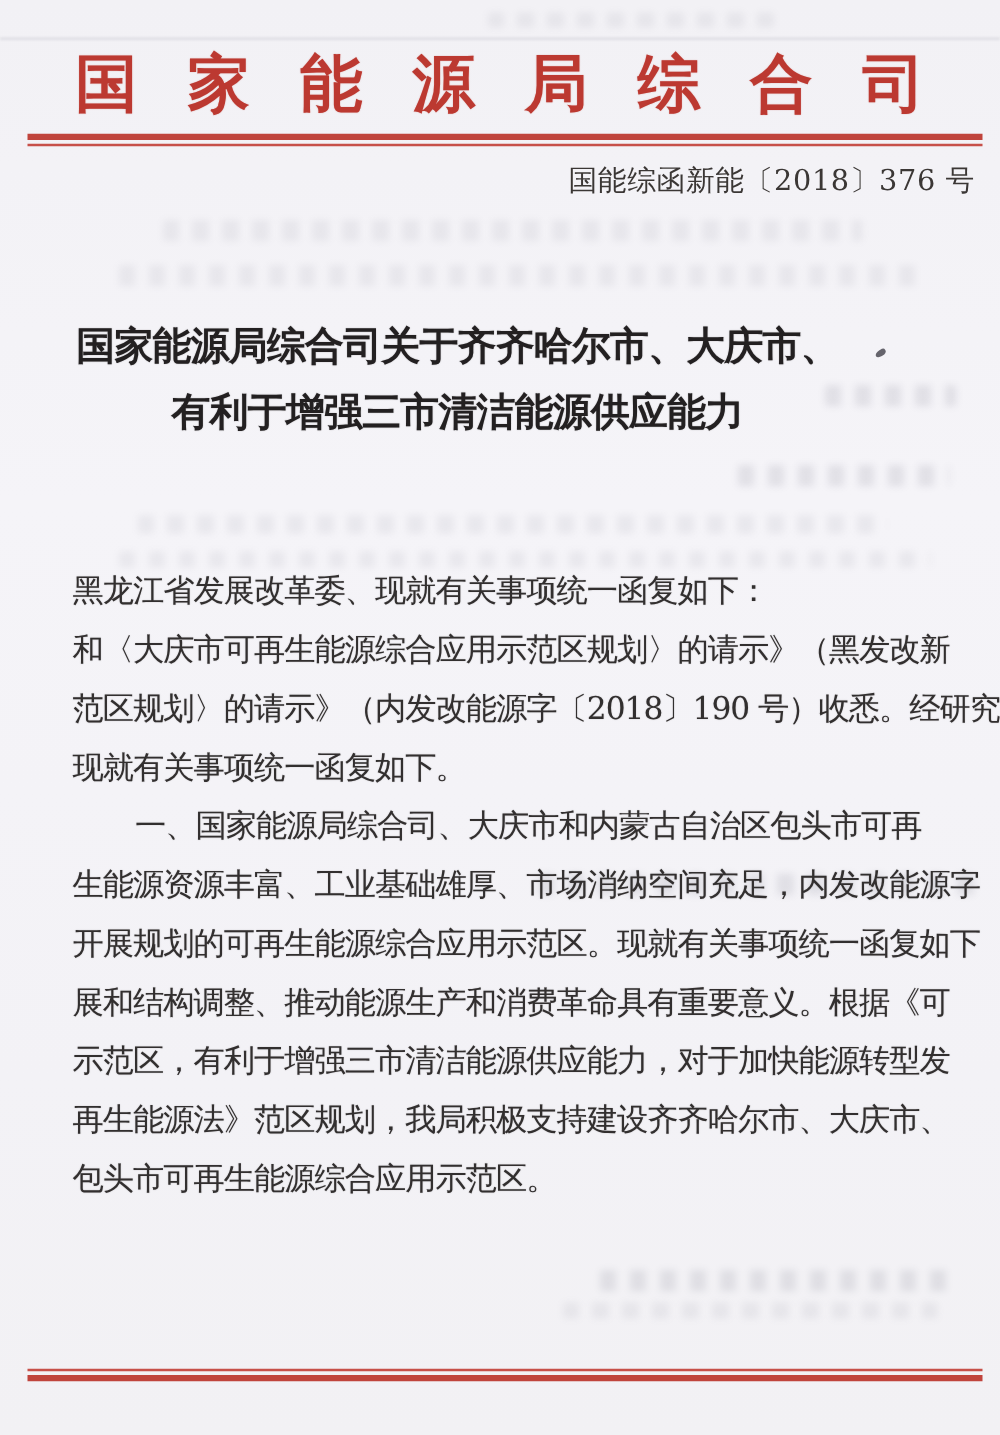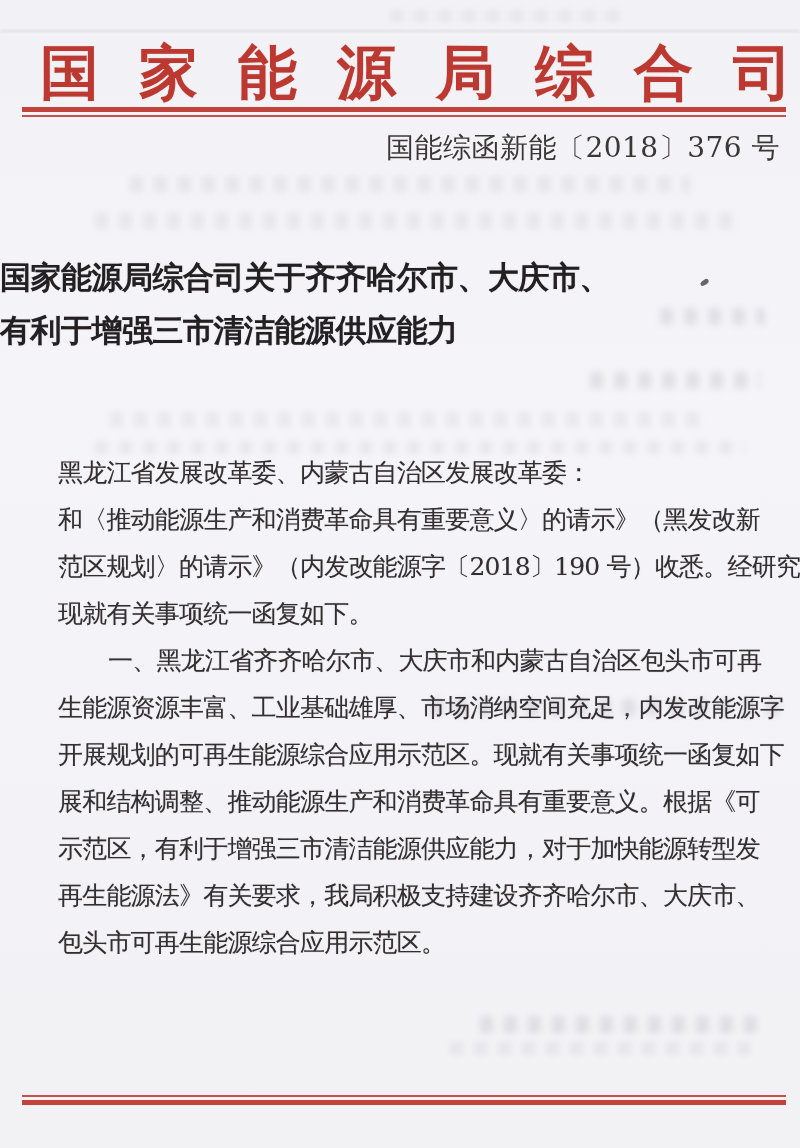--- a/index.html
+++ b/index.html
@@ -19,7 +19,7 @@
     top: 34px; left: 0; width: 800px;
     text-align: center;
     white-space: nowrap;
-    font-size: 59px;
+    font-size: 50px;
     font-weight: bold;
     color: #bc3931;
     letter-spacing: 40px;

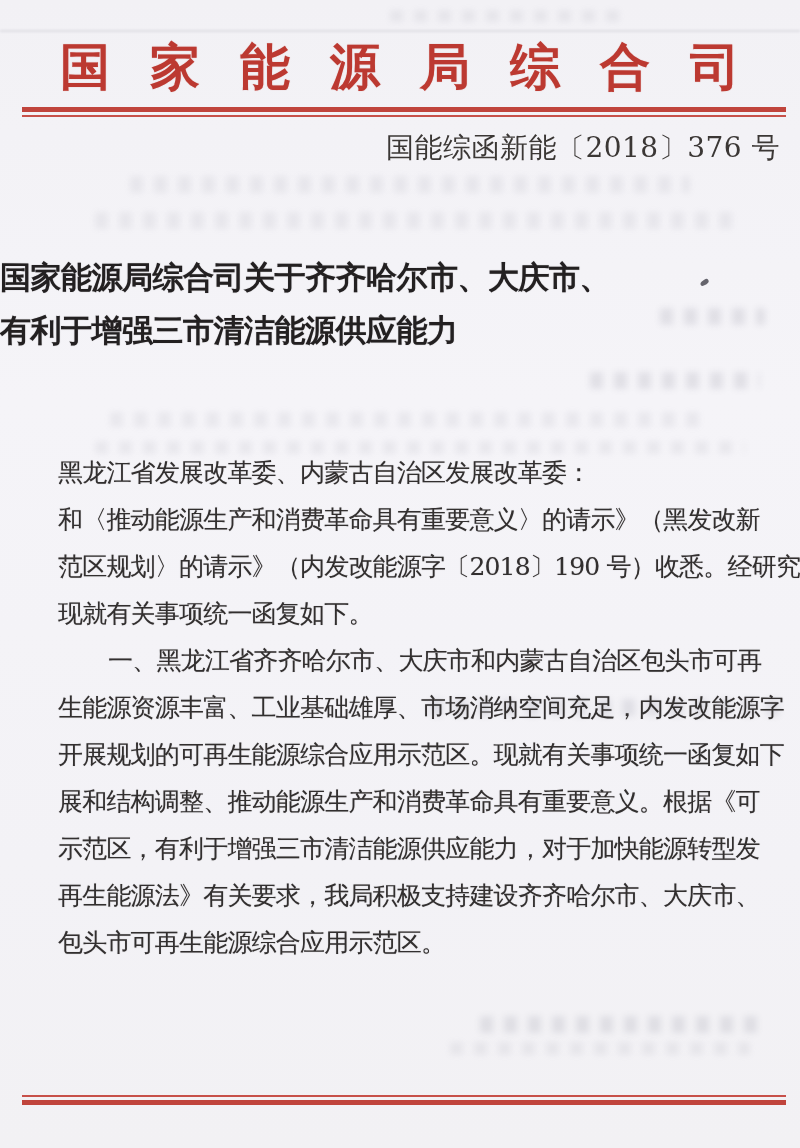--- a/index.html
+++ b/index.html
@@ -36,7 +36,7 @@
   .doc-number {
     position: absolute;
     top: 129px; right: 20px;
-    font-size: 28px;
+    font-size: 23px;
     color: #3b3735;
     white-space: nowrap;
     letter-spacing: 0.5px;

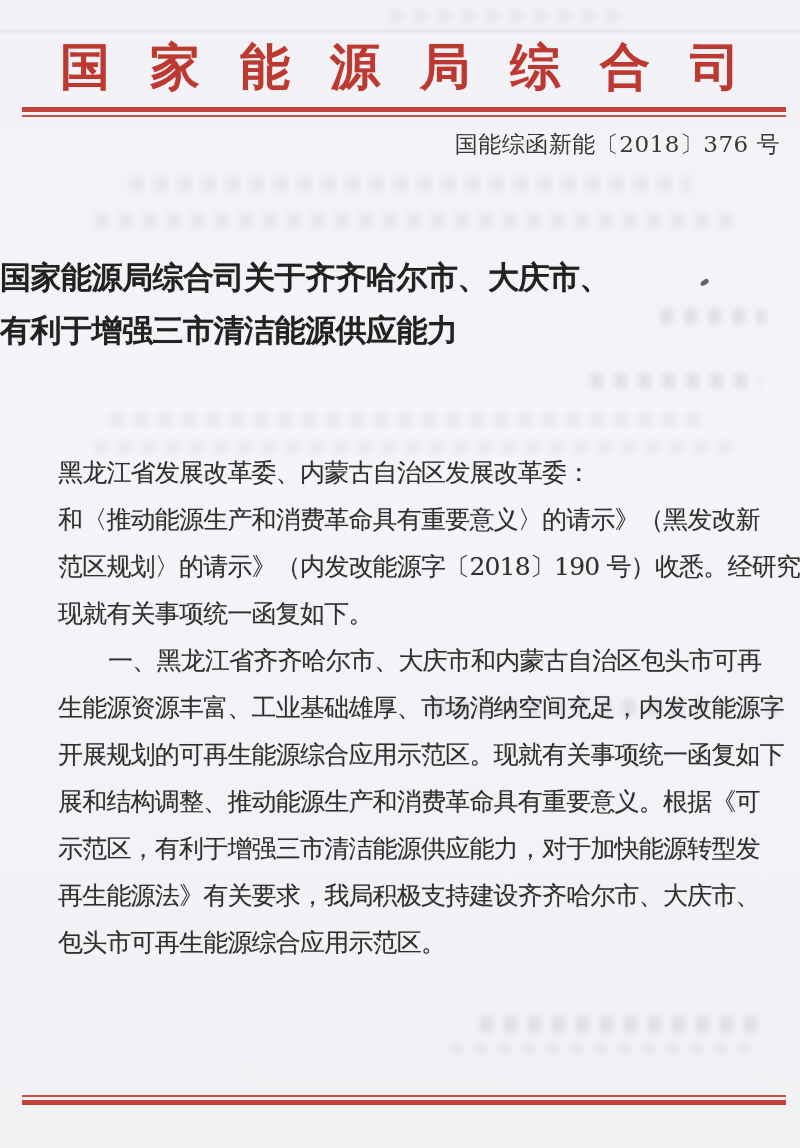--- a/index.html
+++ b/index.html
@@ -45,8 +45,8 @@
   
   .title-block {
     position: absolute;
-    top: 251px; left: 0; width: 712px;
-    text-align: left;
+    top: 251px; left: 10px; width: 712px;
+    text-align: center;
     font-size: 31px;
     line-height: 53px;
     font-weight: bold;

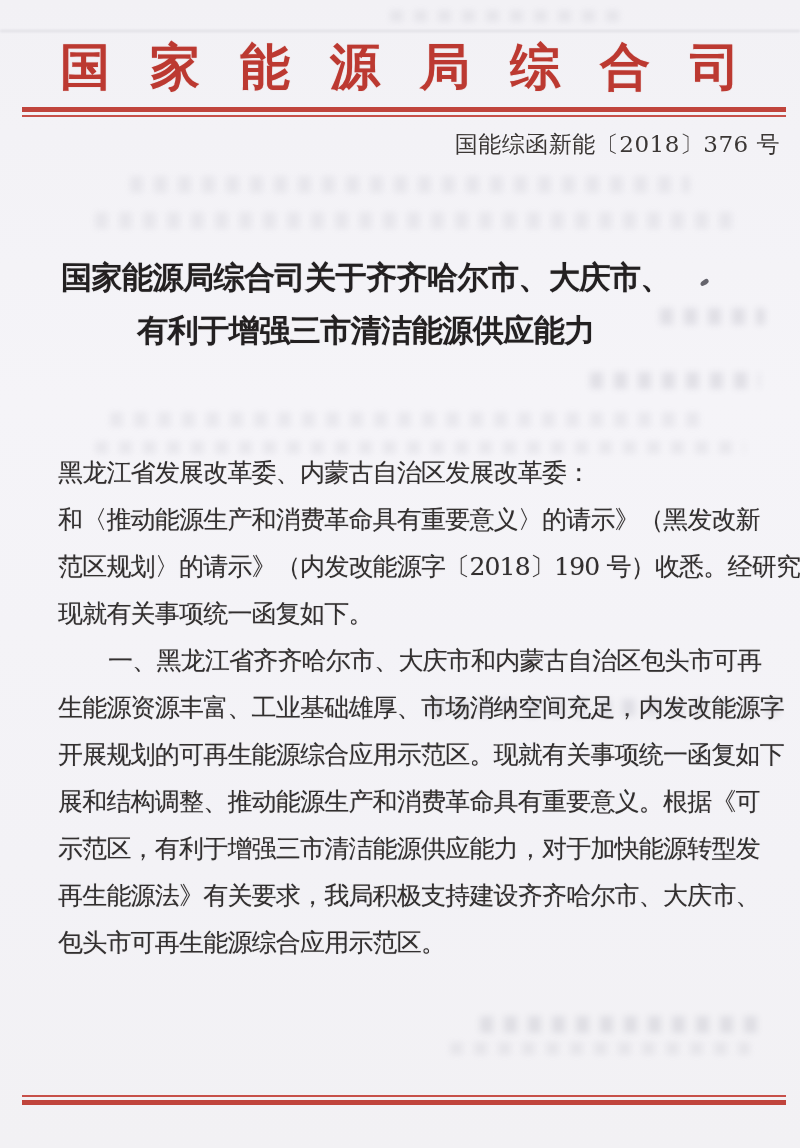--- a/index.html
+++ b/index.html
@@ -128,7 +128,7 @@
   </div>
 
   <div class="body-block">
-    <div class="body-line">黑龙江省发展改革委、内蒙古自治区发展改革委：</div>
+    <div class="body-line">黑龙江省发展改革委、现就有关事项统一函复如下：</div>
 
     <div>
       <div class="body-line">和〈推动能源生产和消费革命具有重要意义〉的请示》（黑发改新</div>

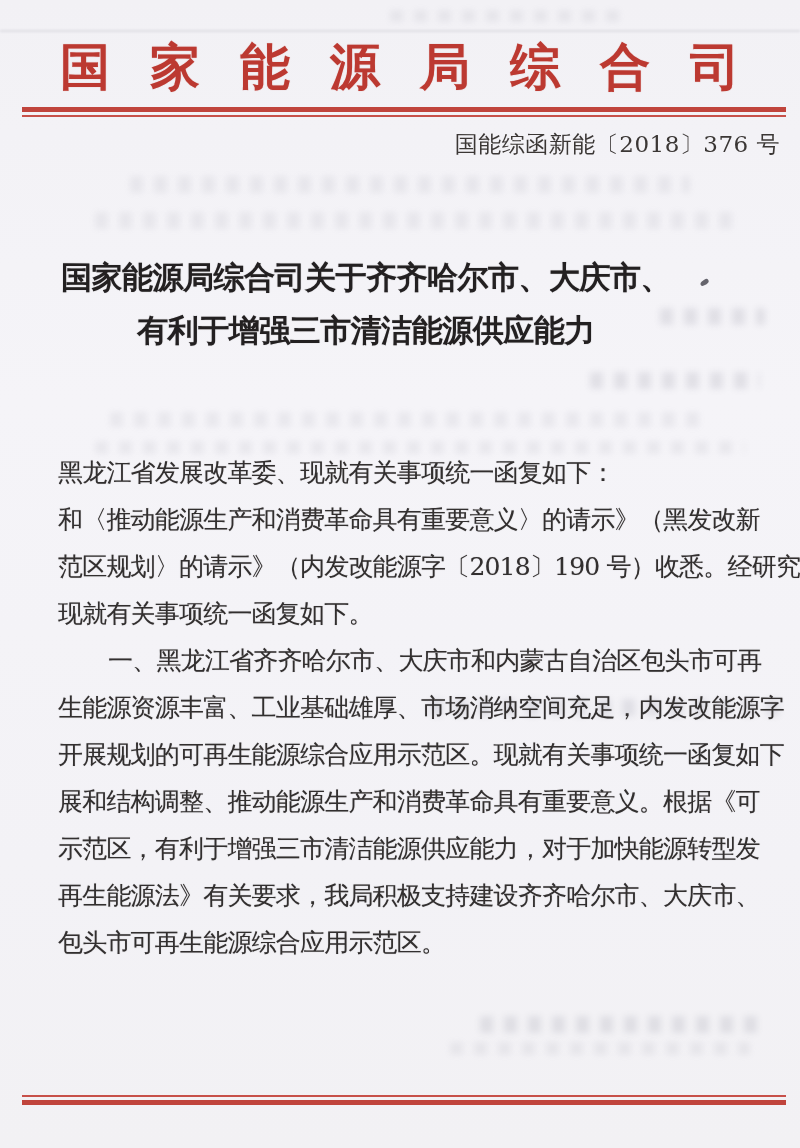--- a/index.html
+++ b/index.html
@@ -131,7 +131,7 @@
     <div class="body-line">黑龙江省发展改革委、现就有关事项统一函复如下：</div>
 
     <div>
-      <div class="body-line">和〈推动能源生产和消费革命具有重要意义〉的请示》（黑发改新</div>
+      <div class="body-line">和〈大庆市可再生能源综合应用示范区规划〉的请示》（黑发改新</div>
       <div class="body-line">范区规划〉的请示》（内发改能源字〔2018〕190 号）收悉。经研究，</div>
       <div class="body-line">现就有关事项统一函复如下。</div>
     </div>

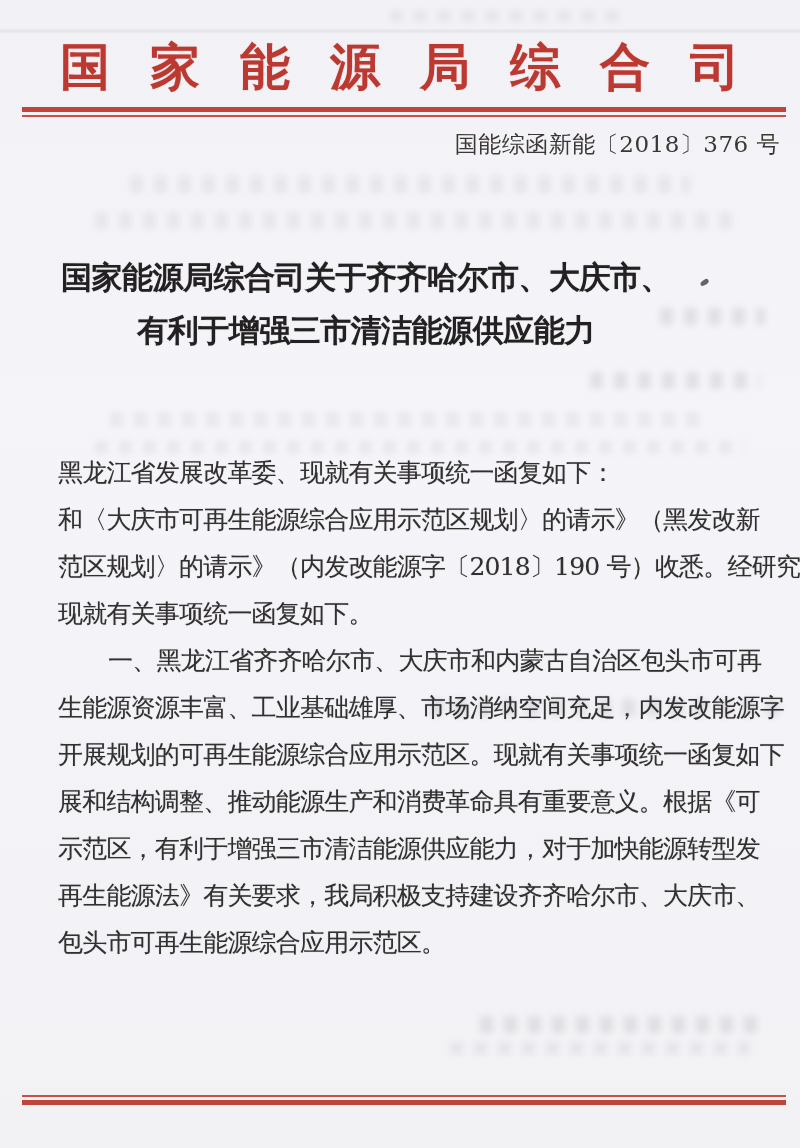--- a/index.html
+++ b/index.html
@@ -137,7 +137,7 @@
     </div>
 
     <div>
-      <div class="body-line indent">一、黑龙江省齐齐哈尔市、大庆市和内蒙古自治区包头市可再</div>
+      <div class="body-line indent">一、国家能源局综合司、大庆市和内蒙古自治区包头市可再</div>
       <div class="body-line">生能源资源丰富、工业基础雄厚、市场消纳空间充足，内发改能源字</div>
       <div class="body-line">开展规划的可再生能源综合应用示范区。现就有关事项统一函复如下</div>
       <div class="body-line">展和结构调整、推动能源生产和消费革命具有重要意义。根据《可</div>

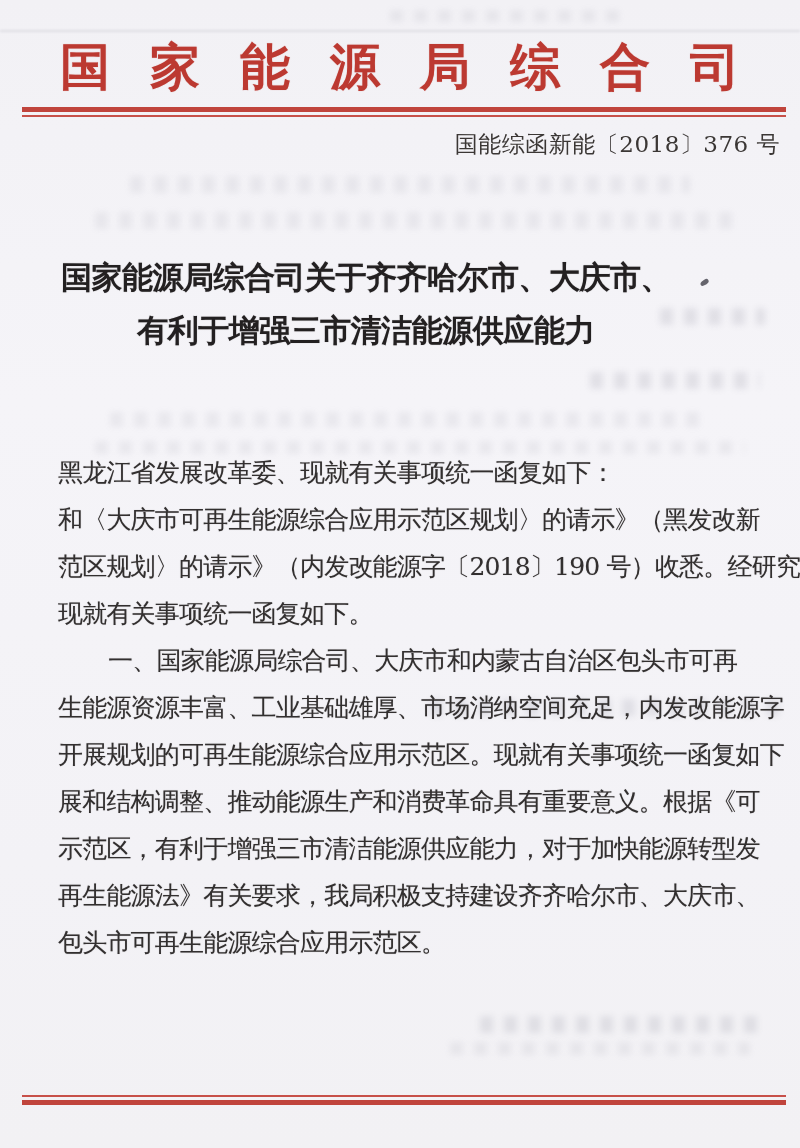--- a/index.html
+++ b/index.html
@@ -142,7 +142,7 @@
       <div class="body-line">开展规划的可再生能源综合应用示范区。现就有关事项统一函复如下</div>
       <div class="body-line">展和结构调整、推动能源生产和消费革命具有重要意义。根据《可</div>
       <div class="body-line">示范区，有利于增强三市清洁能源供应能力，对于加快能源转型发</div>
-      <div class="body-line">再生能源法》有关要求，我局积极支持建设齐齐哈尔市、大庆市、</div>
+      <div class="body-line">再生能源法》范区规划，我局积极支持建设齐齐哈尔市、大庆市、</div>
       <div class="body-line">包头市可再生能源综合应用示范区。</div>
     </div>
   </div>

